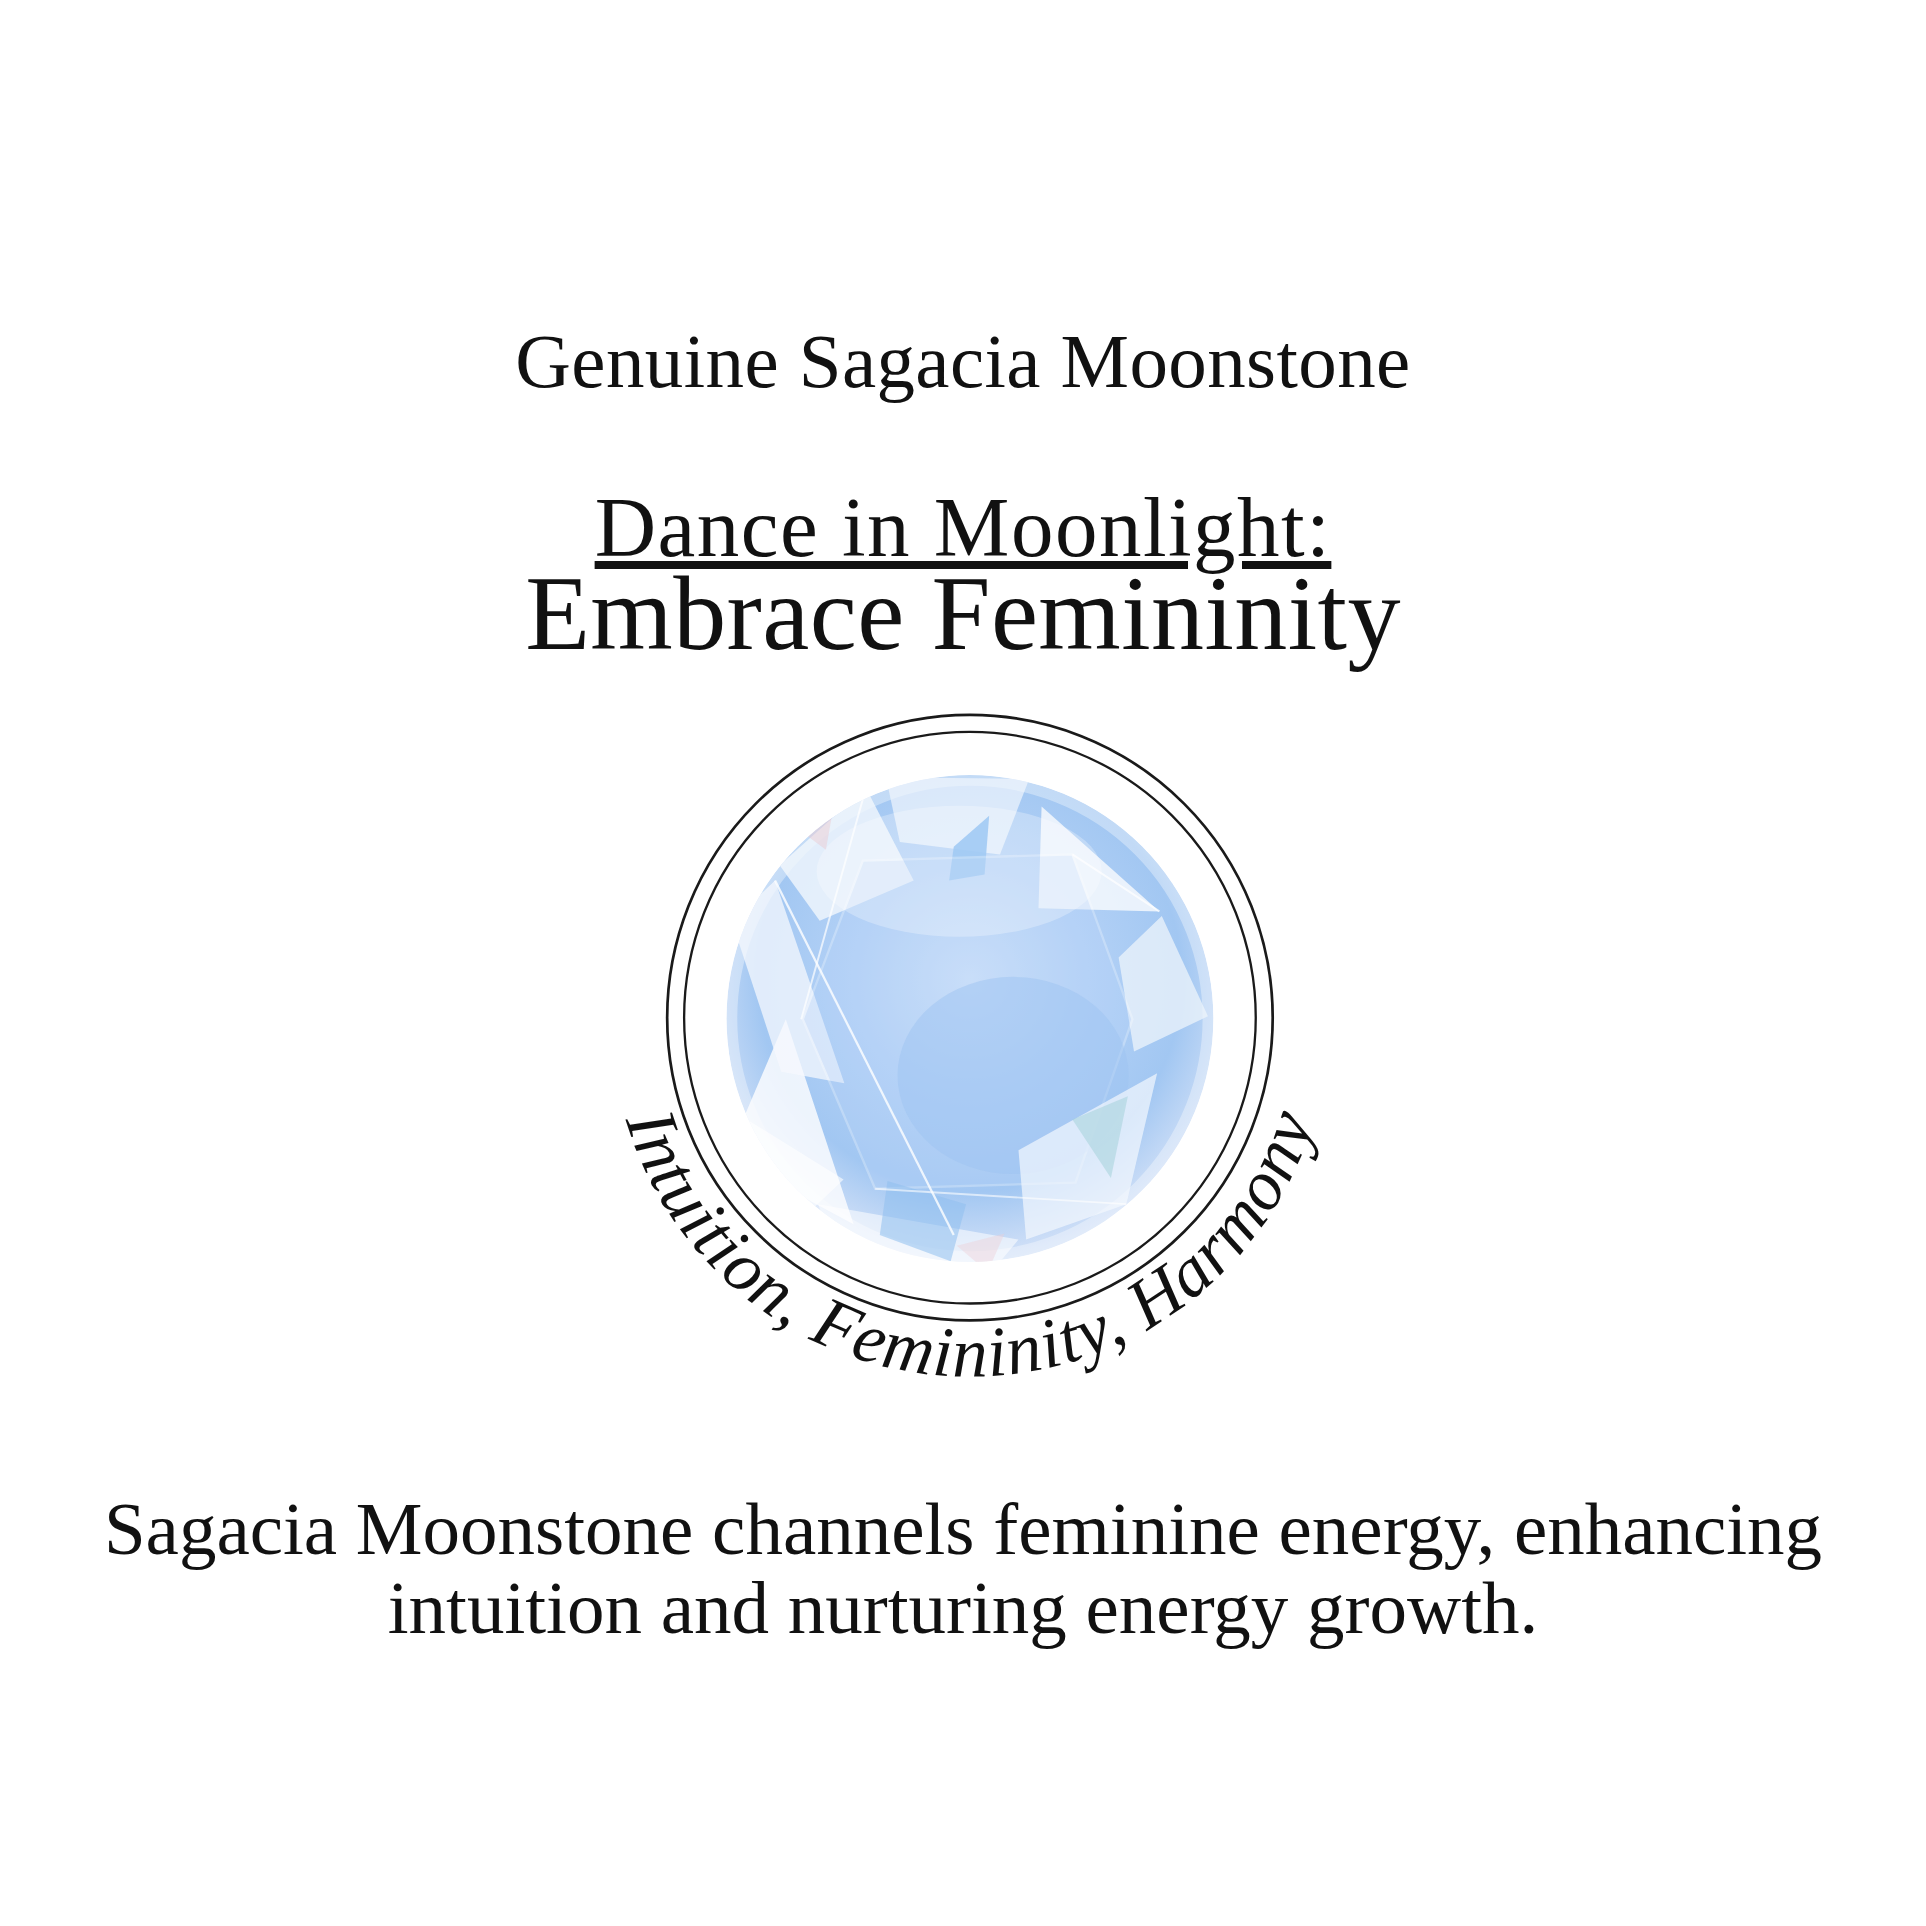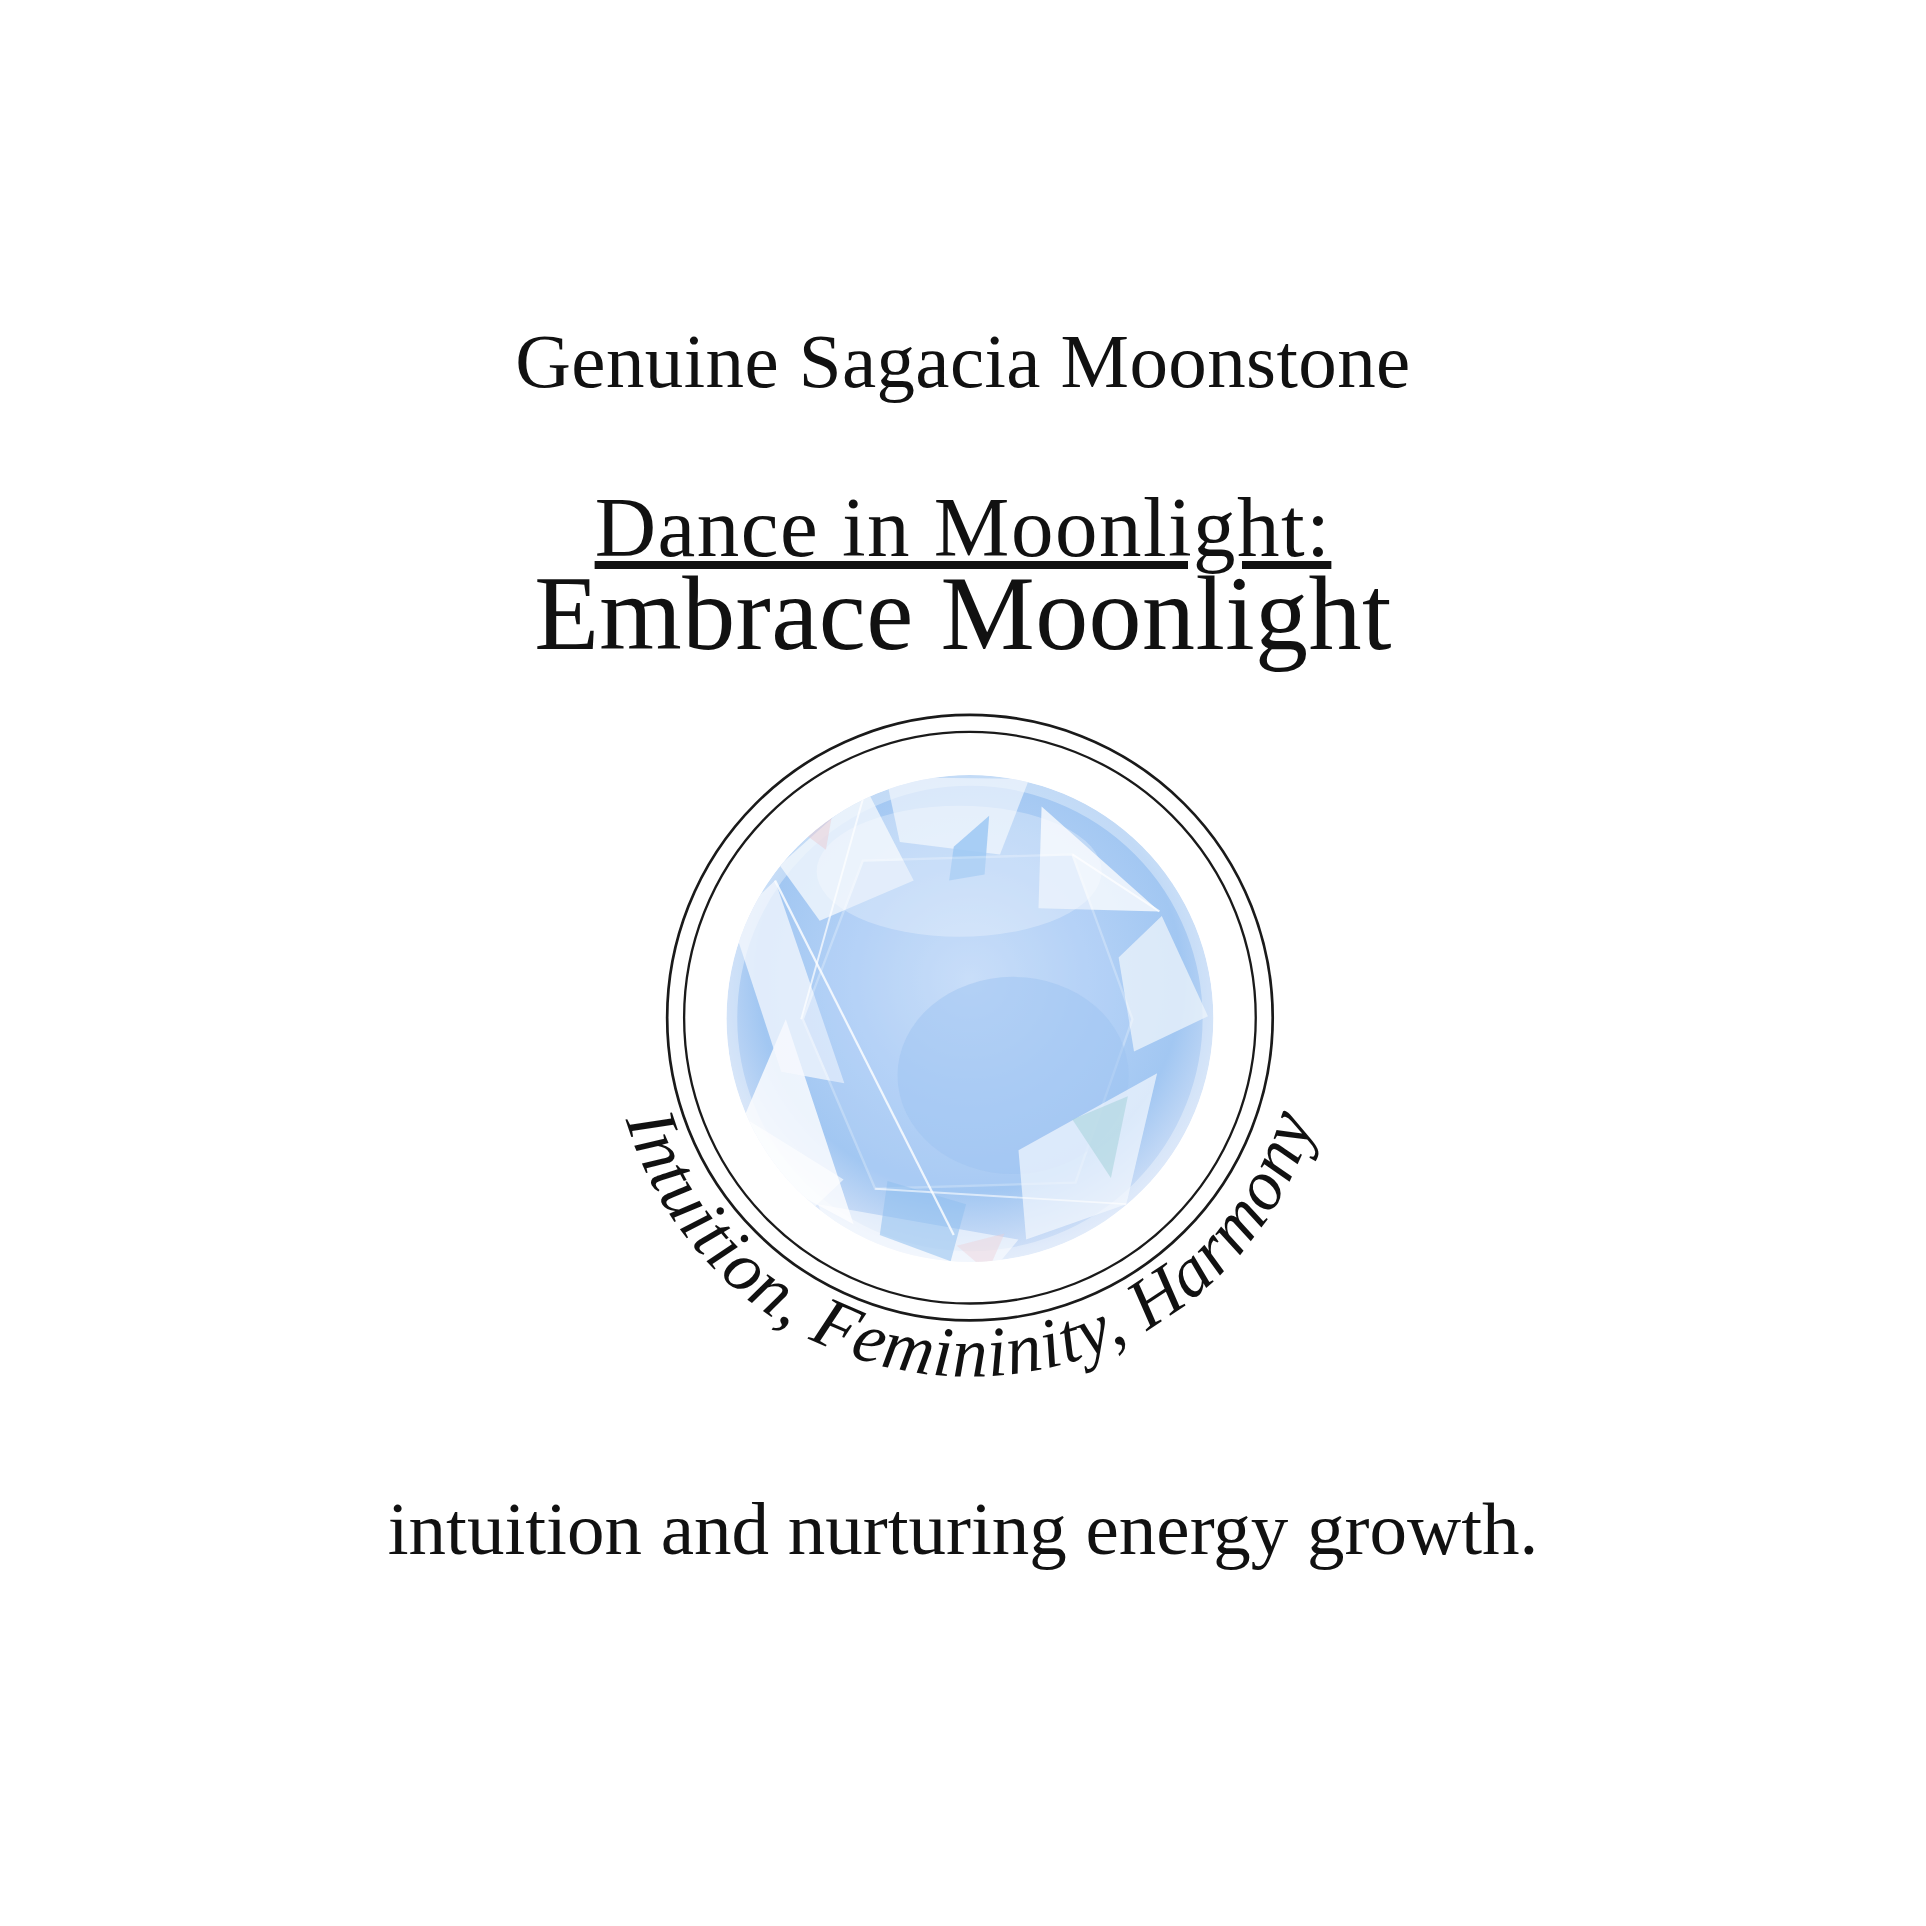--- a/index.html
+++ b/index.html
@@ -40,7 +40,7 @@
 
   <div class="txt eyebrow">Genuine Sagacia Moonstone</div>
   <div class="txt headline1">Dance in Moonlight:</div>
-  <div class="txt headline2">Embrace Moonlight</div>
+  <div class="txt headline2">Embrace Femininity</div>
 
   <svg class="art" viewBox="0 0 2500 2500" xmlns="http://www.w3.org/2000/svg">
     <defs>

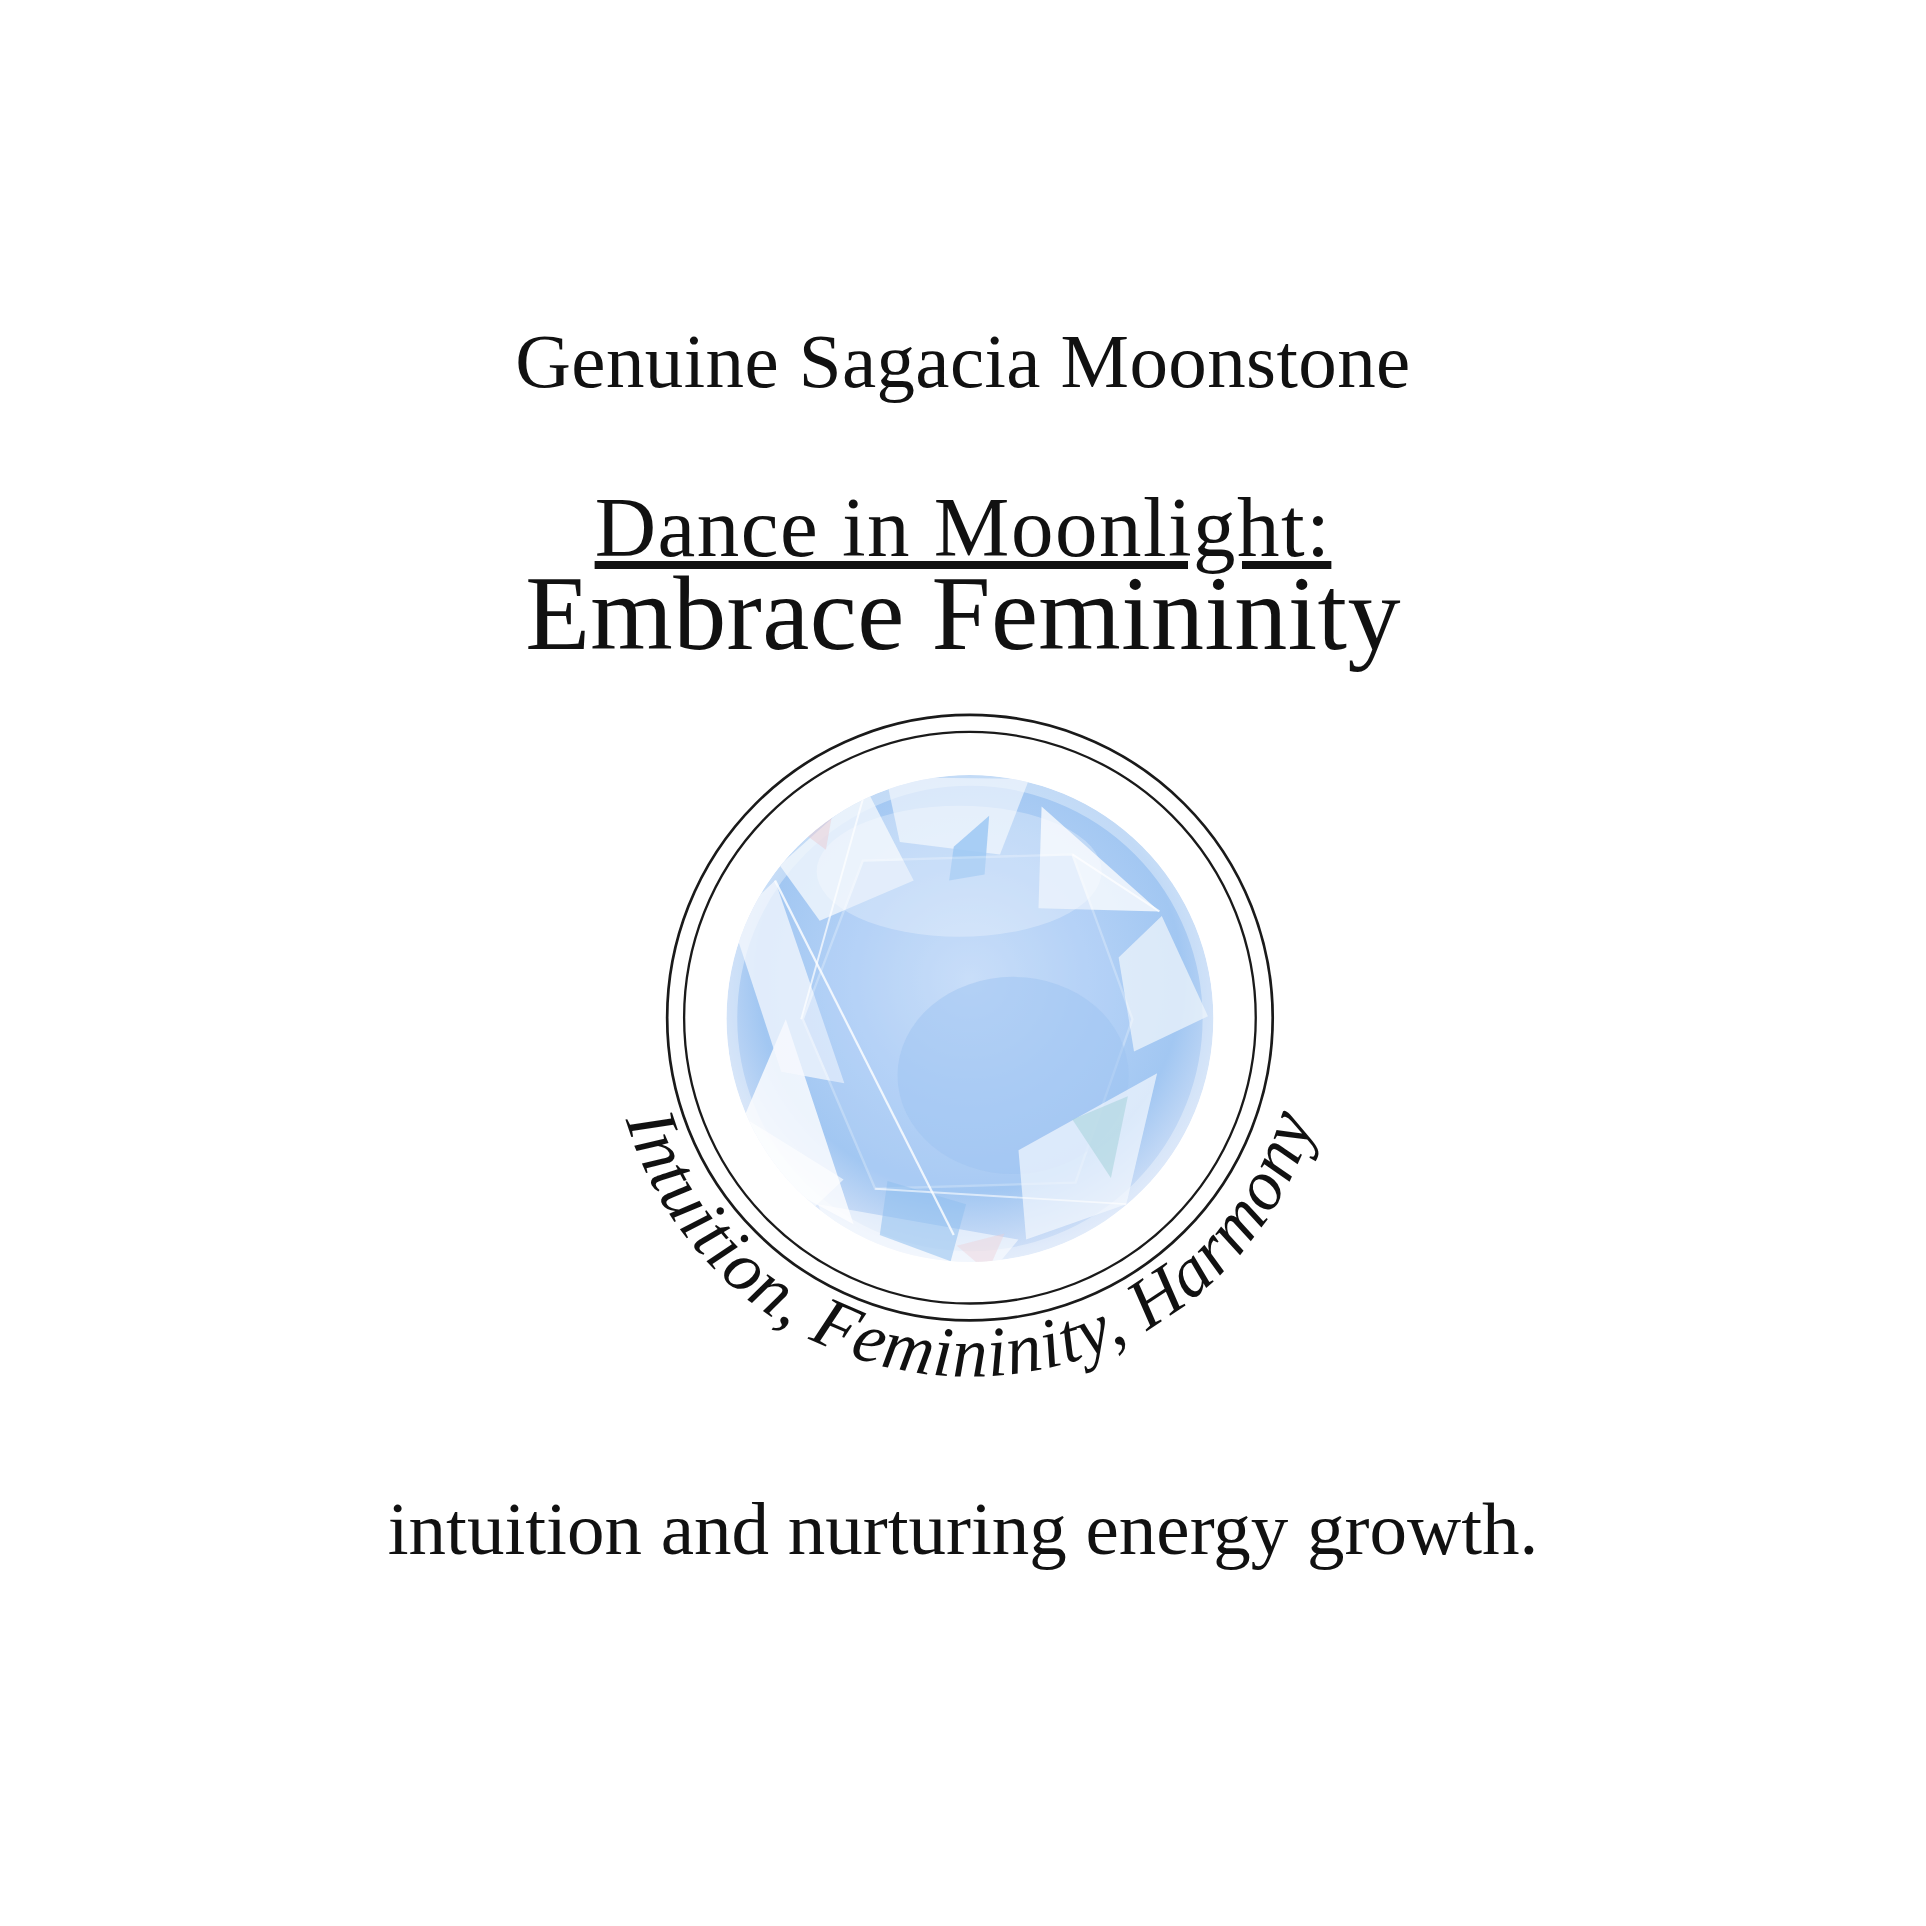--- a/index.html
+++ b/index.html
@@ -97,6 +97,7 @@
   </svg>
 
   <div class="txt desc">
+    <span>Sagacia Moonstone channels feminine energy, enhancing</span>
     <span>intuition and nurturing energy growth.</span>
   </div>
 

